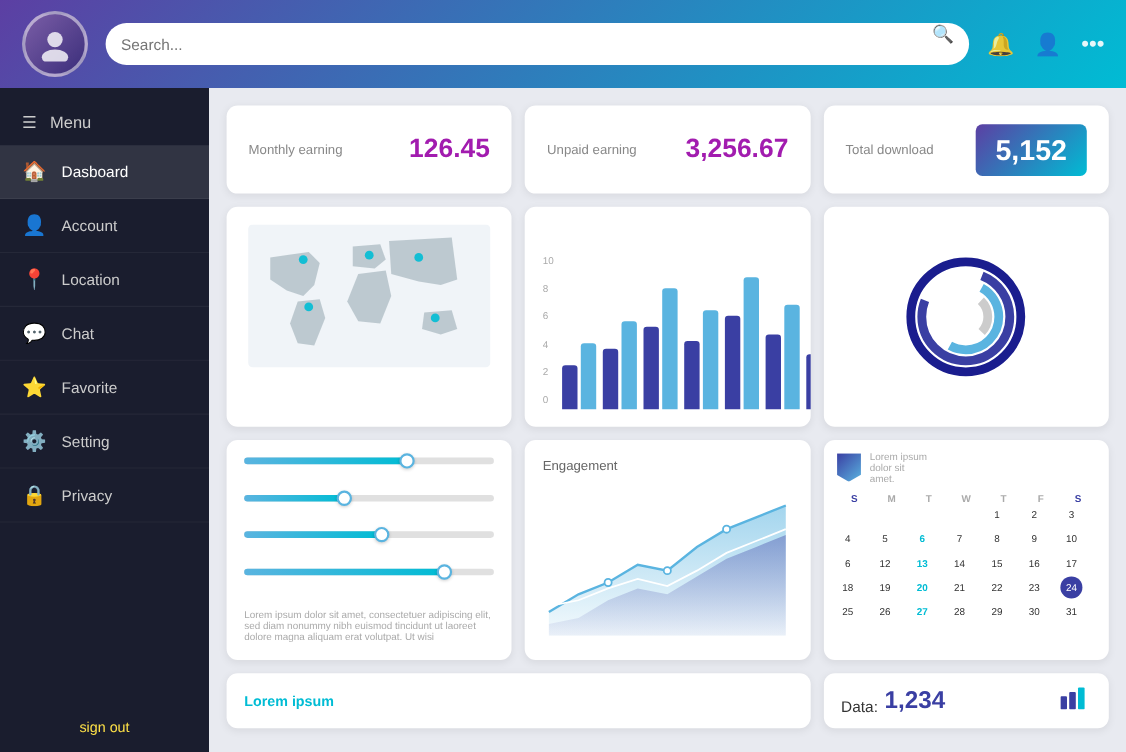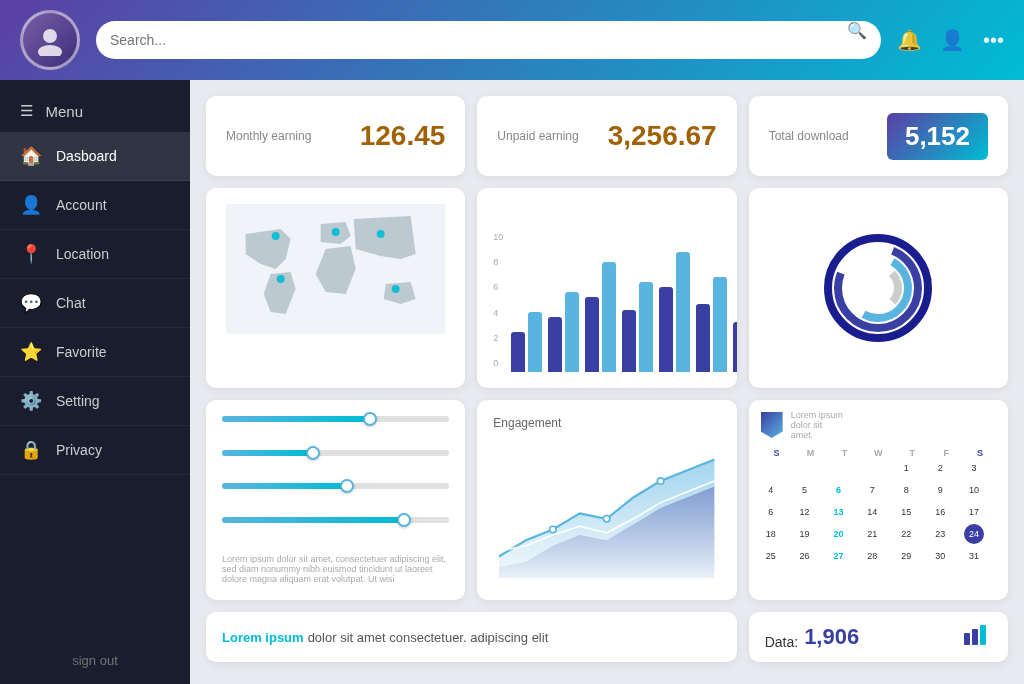--- a/index.html
+++ b/index.html
@@ -101,7 +101,7 @@
       padding: 14px 20px; box-shadow: 0 2px 8px rgba(0,0,0,0.07); gap: 14px;
     }
     .stat-label { font-size: 12px; color: #888; line-height: 1.4; }
-    .stat-value { font-size: 28px; font-weight: 700; color: #a16207; }
+    .stat-value { font-size: 24px; font-weight: 700; color: #a21caf; }
     .stat-card.total-download .stat-value {
       background: linear-gradient(135deg, #5c3fa3, #00bcd4);
       color: white; padding: 8px 18px; border-radius: 6px; font-size: 26px;

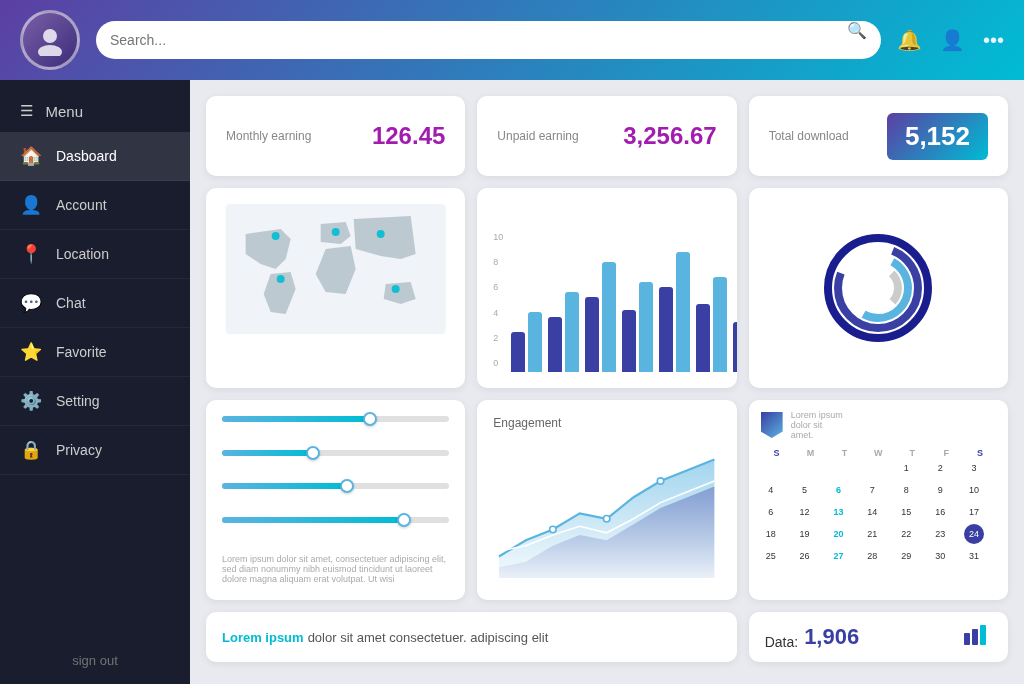--- a/index.html
+++ b/index.html
@@ -459,7 +459,6 @@
     <div class="bottom-bar">
       <div class="bottom-bar-inner">
         <span class="highlight">Lorem ipsum</span>
-        <span>dolor sit amet consectetuer. adipiscing elit</span>
       </div>
     </div>
 

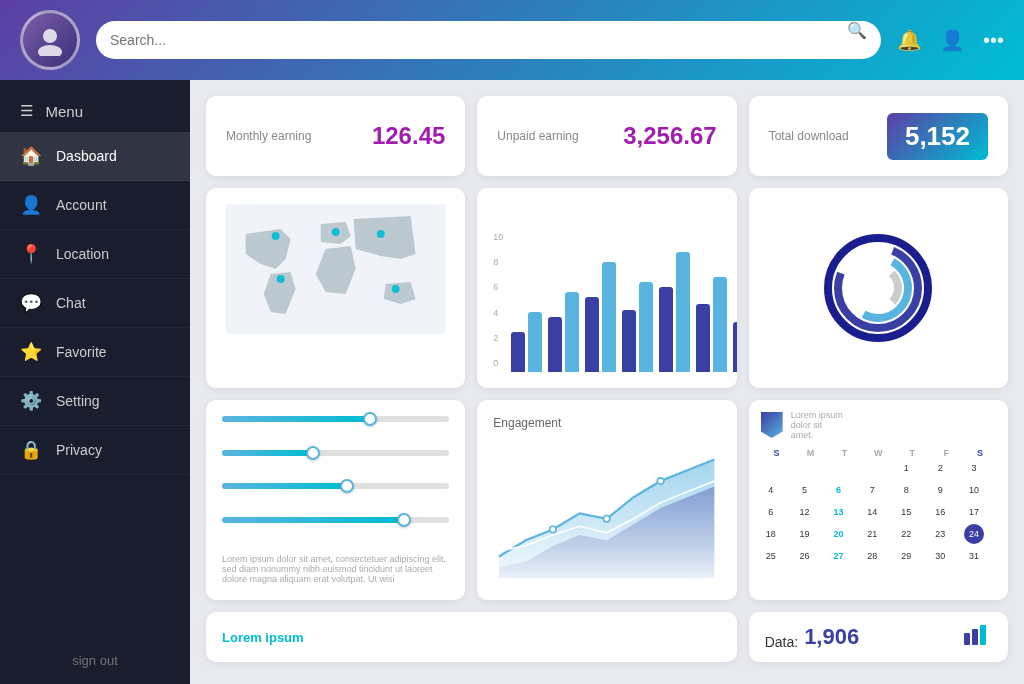--- a/index.html
+++ b/index.html
@@ -466,7 +466,7 @@
       <div class="data-bar">
         <div style="display:flex;align-items:flex-end;gap:6px;">
           <span class="data-label">Data:</span>
-          <span class="data-value">1,906</span>
+          <span class="data-value">1,234</span>
         </div>
         <span class="data-chart-icon">
           <svg width="28" height="22" viewBox="0 0 28 22">

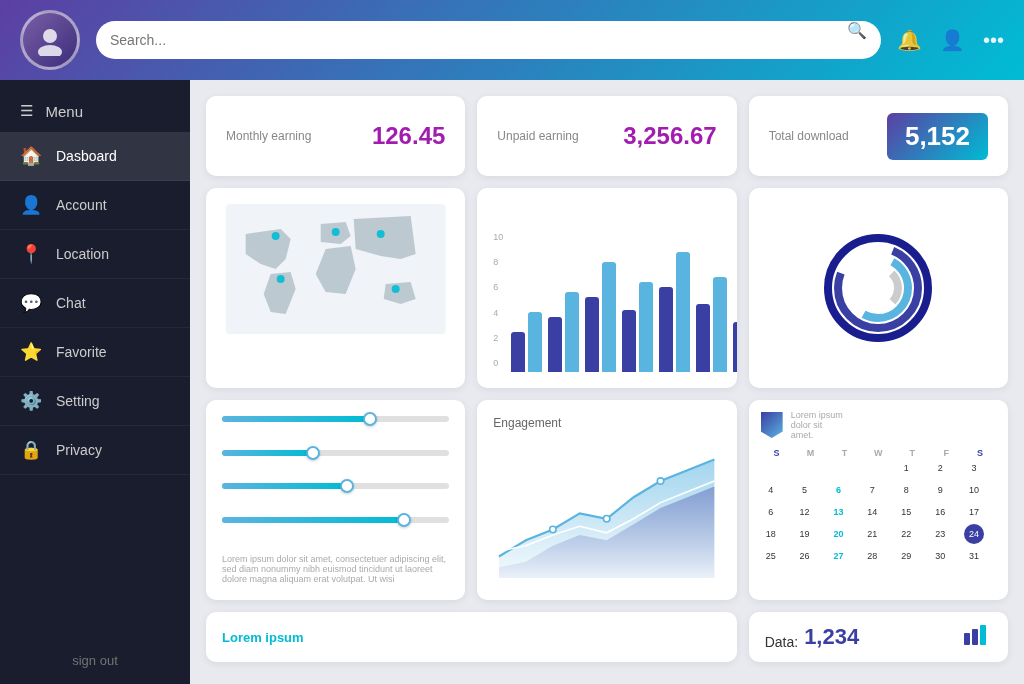--- a/index.html
+++ b/index.html
@@ -70,7 +70,7 @@
     .sidebar-item.active { background: rgba(255,255,255,0.1); color: white; }
     .sidebar-icon { font-size: 18px; width: 22px; text-align: center; }
     .sidebar-signout {
-      margin-top: auto; padding: 16px 20px; font-size: 13px; color: #737373;
+      margin-top: auto; padding: 16px 20px; font-size: 13px; color: #fde047;
       cursor: pointer; text-align: center;
     }
 

